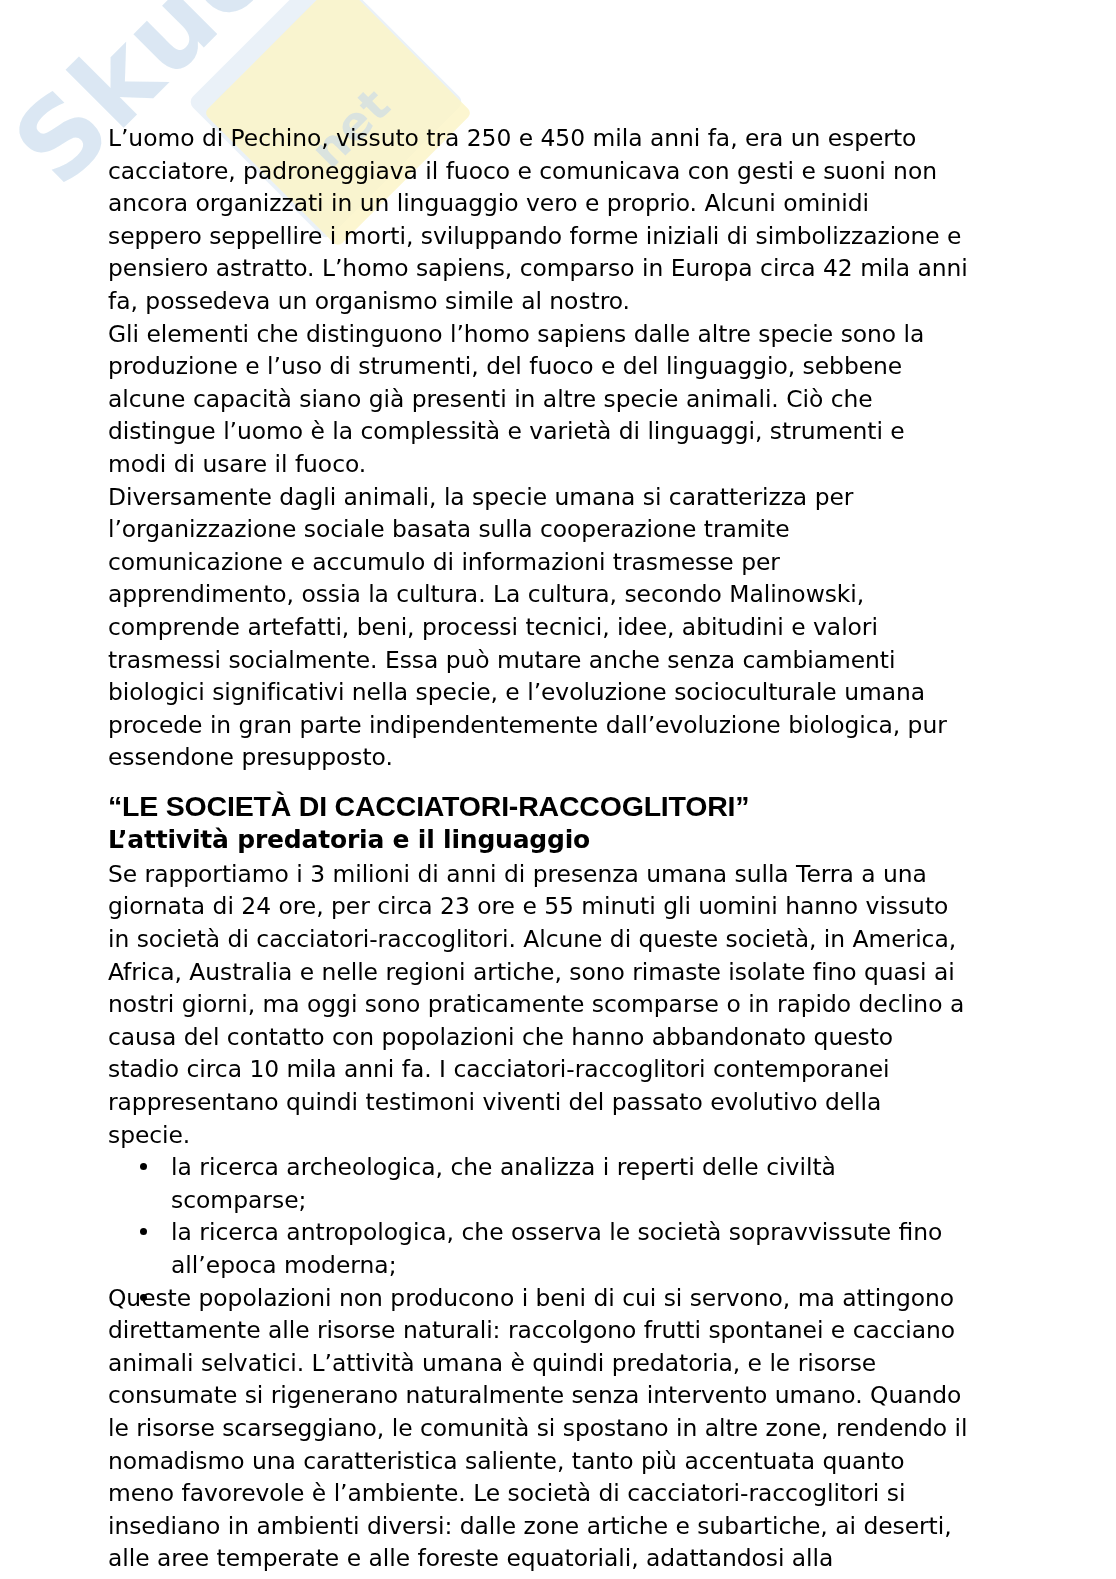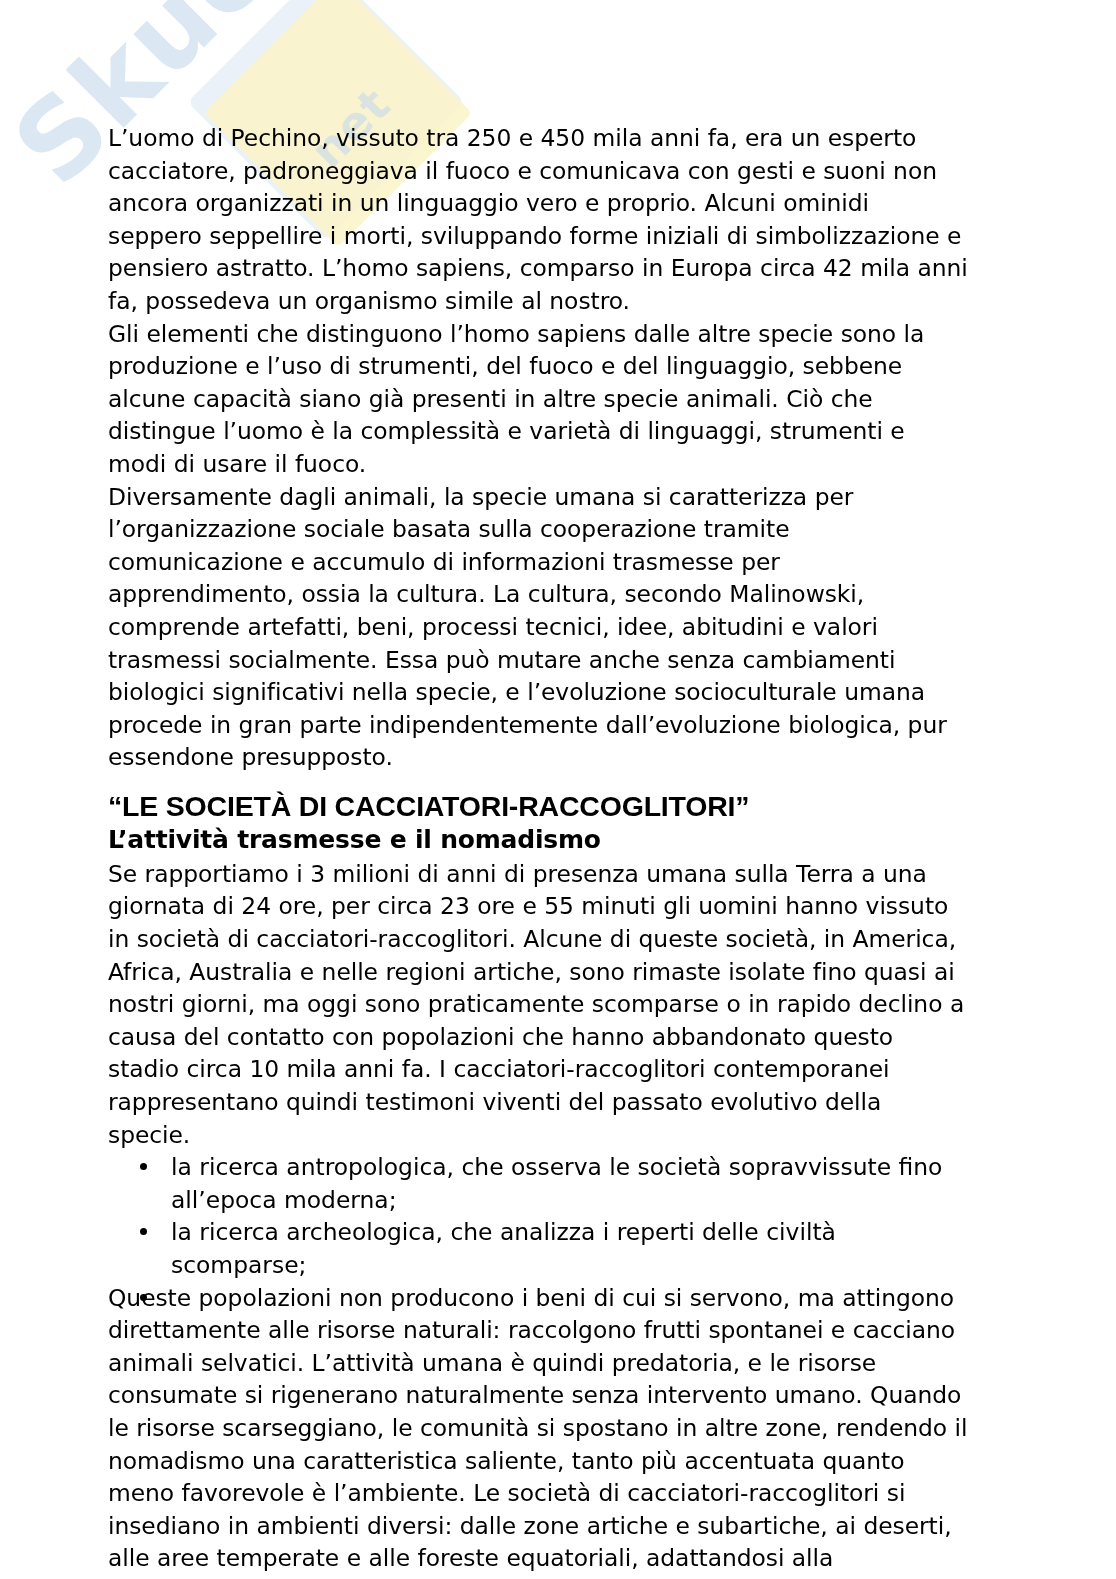--- a/index.html
+++ b/index.html
@@ -159,7 +159,7 @@
       <p class="para">Diversamente dagli animali, la specie umana si caratterizza per l’organizzazione sociale basata sulla cooperazione tramite comunicazione e accumulo di informazioni trasmesse per apprendimento, ossia la cultura. La cultura, secondo Malinowski, comprende artefatti, beni, processi tecnici, idee, abitudini e valori trasmessi socialmente. Essa può mutare anche senza cambiamenti biologici significativi nella specie, e l’evoluzione socioculturale umana procede in gran parte indipendentemente dall’evoluzione biologica, pur essendone presupposto.</p>
       <div class="spacer-sm"></div>
       <h1 class="doc-h1">“LE SOCIETÀ DI CACCIATORI-RACCOGLITORI”</h1>
-      <h2 class="doc-h2">L’attività trasmesse e il nomadismo</h2>
+      <h2 class="doc-h2">L’attività predatoria e il linguaggio</h2>
       <p class="para">Se rapportiamo i 3 milioni di anni di presenza umana sulla Terra a una giornata di 24 ore, per circa 23 ore e 55 minuti gli uomini hanno vissuto in società di cacciatori-raccoglitori. Alcune di queste società, in America, Africa, Australia e nelle regioni artiche, sono rimaste isolate fino quasi ai nostri giorni, ma oggi sono praticamente scomparse o in rapido declino a causa del contatto con popolazioni che hanno abbandonato questo stadio circa 10 mila anni fa. I cacciatori-raccoglitori contemporanei rappresentano quindi testimoni viventi del passato evolutivo della specie.</p>
       <ul class="bullets">
         <li><span class="bullet-dot"></span><span>la ricerca antropologica, che osserva le società sopravvissute fino all’epoca moderna;</span></li>

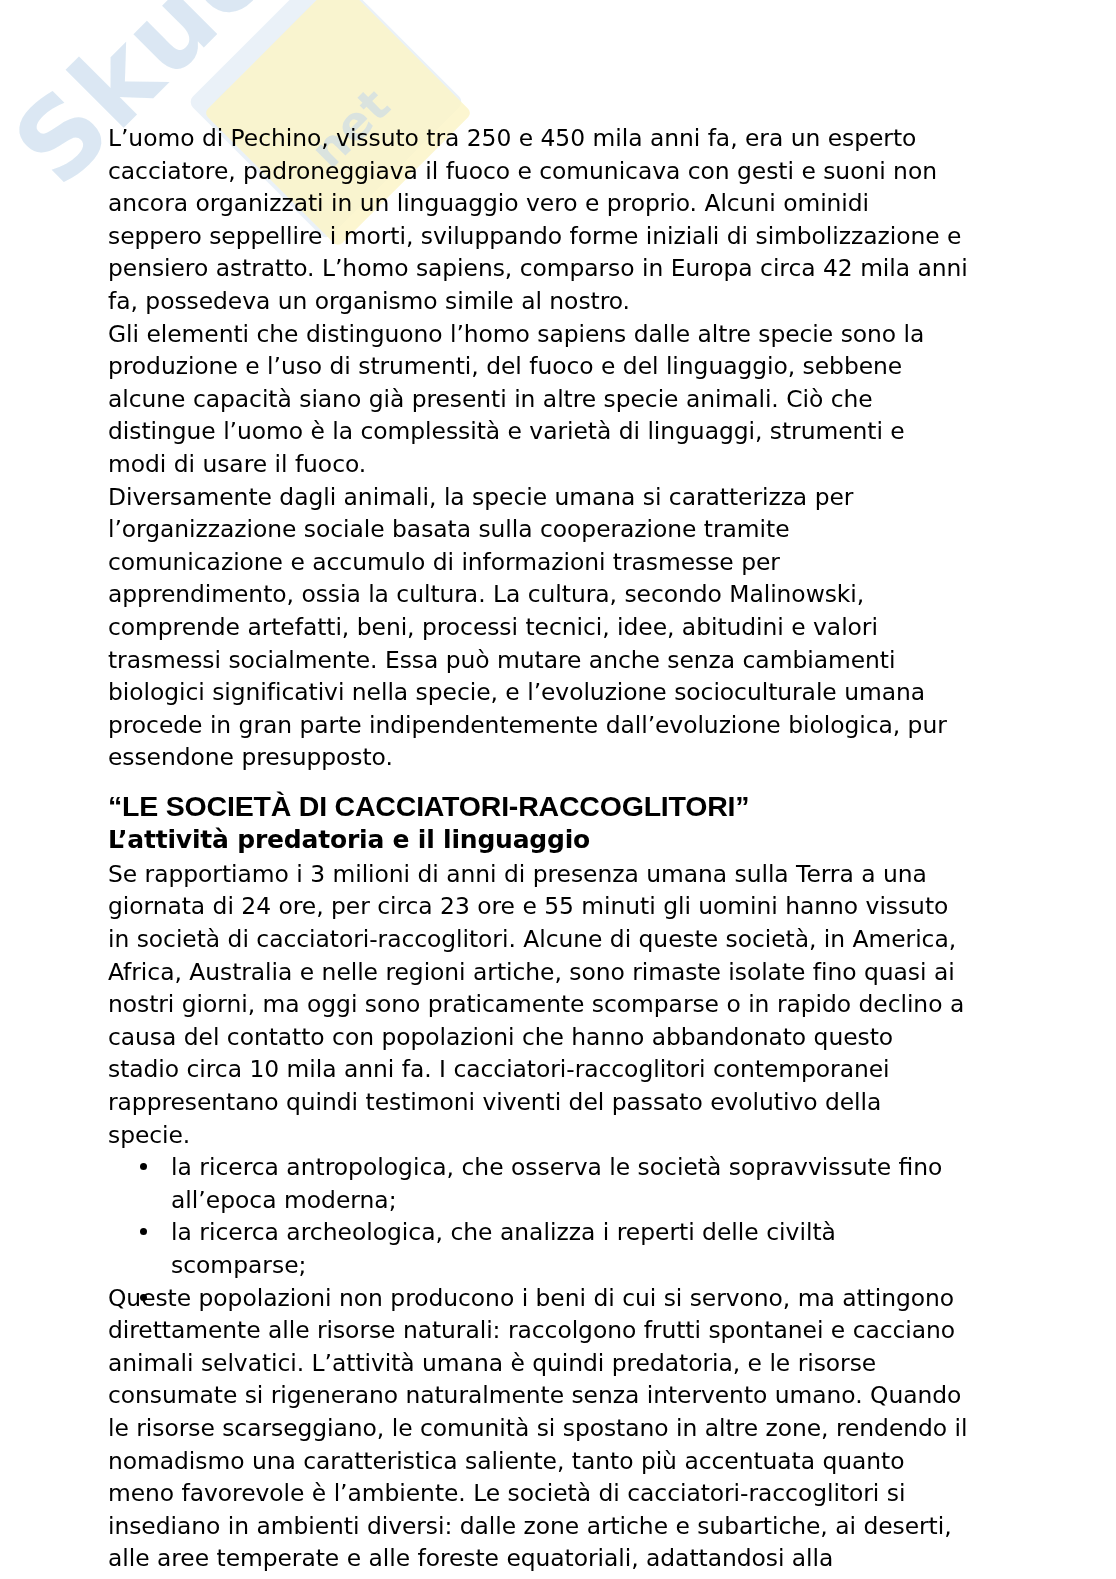--- a/index.html
+++ b/index.html
@@ -162,8 +162,8 @@
       <h2 class="doc-h2">L’attività predatoria e il linguaggio</h2>
       <p class="para">Se rapportiamo i 3 milioni di anni di presenza umana sulla Terra a una giornata di 24 ore, per circa 23 ore e 55 minuti gli uomini hanno vissuto in società di cacciatori-raccoglitori. Alcune di queste società, in America, Africa, Australia e nelle regioni artiche, sono rimaste isolate fino quasi ai nostri giorni, ma oggi sono praticamente scomparse o in rapido declino a causa del contatto con popolazioni che hanno abbandonato questo stadio circa 10 mila anni fa. I cacciatori-raccoglitori contemporanei rappresentano quindi testimoni viventi del passato evolutivo della specie.</p>
       <ul class="bullets">
+        <li><span class="bullet-dot"></span><span>la ricerca archeologica, che analizza i reperti delle civiltà scomparse;</span></li>
         <li><span class="bullet-dot"></span><span>la ricerca antropologica, che osserva le società sopravvissute fino all’epoca moderna;</span></li>
-        <li><span class="bullet-dot"></span><span>la ricerca archeologica, che analizza i reperti delle civiltà scomparse;</span></li>
         <li><span class="bullet-dot"></span></li>
       </ul>
       <p class="para">Queste popolazioni non producono i beni di cui si servono, ma attingono direttamente alle risorse naturali: raccolgono frutti spontanei e cacciano animali selvatici. L’attività umana è quindi predatoria, e le risorse consumate si rigenerano naturalmente senza intervento umano. Quando le risorse scarseggiano, le comunità si spostano in altre zone, rendendo il nomadismo una caratteristica saliente, tanto più accentuata quanto meno favorevole è l’ambiente. Le società di cacciatori-raccoglitori si insediano in ambienti diversi: dalle zone artiche e subartiche, ai deserti, alle aree temperate e alle foreste equatoriali, adattandosi alla disponibilità delle risorse.</p>

